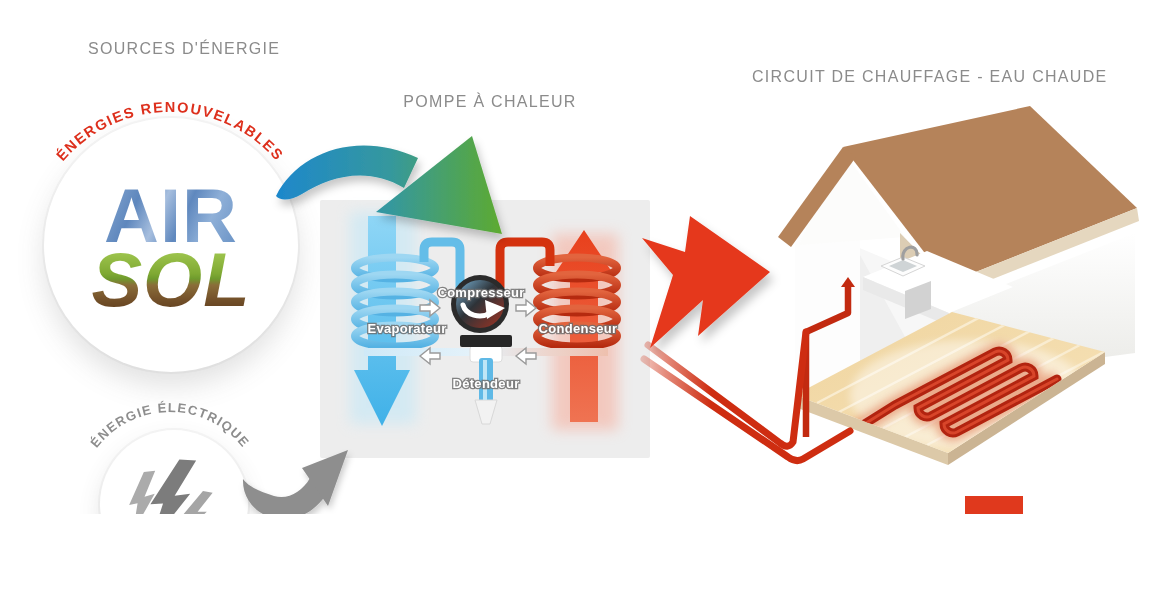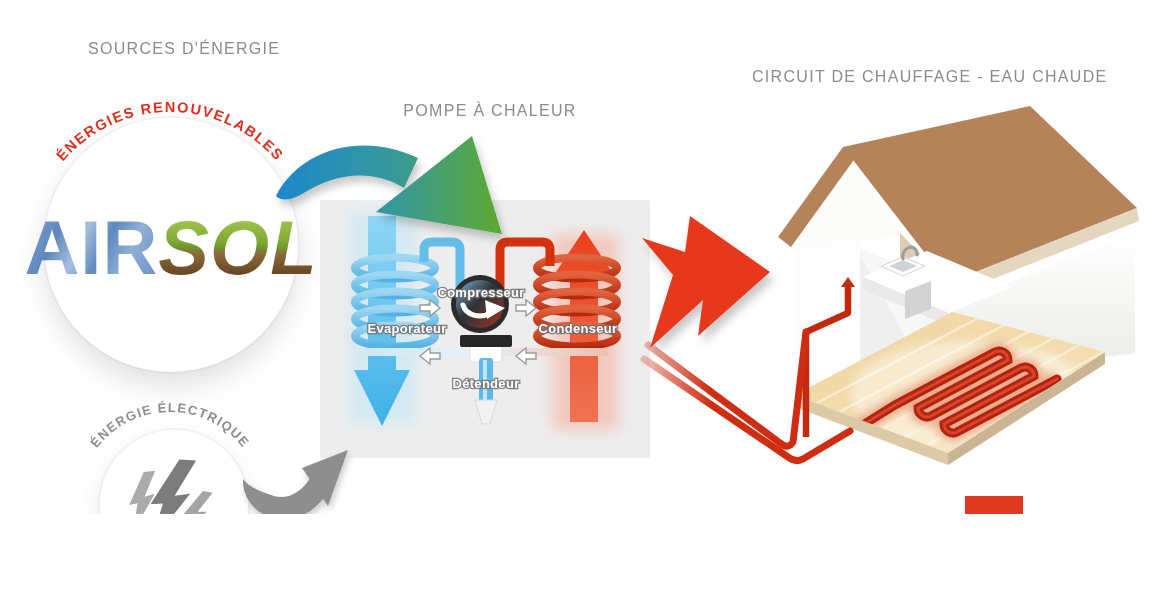--- a/index.html
+++ b/index.html
@@ -13,7 +13,7 @@
     font-weight:500; white-space:nowrap;
   }
   #sources-title { left:88px; top:40px; }
-  #pump-title   { left:330px; top:102px; width:320px; text-align:center; }
+  #pump-title   { left:330px; top:93px; width:320px; text-align:center; }
   #circuit-title{ left:752px; top:48px;margin-top:20px; }
 
   

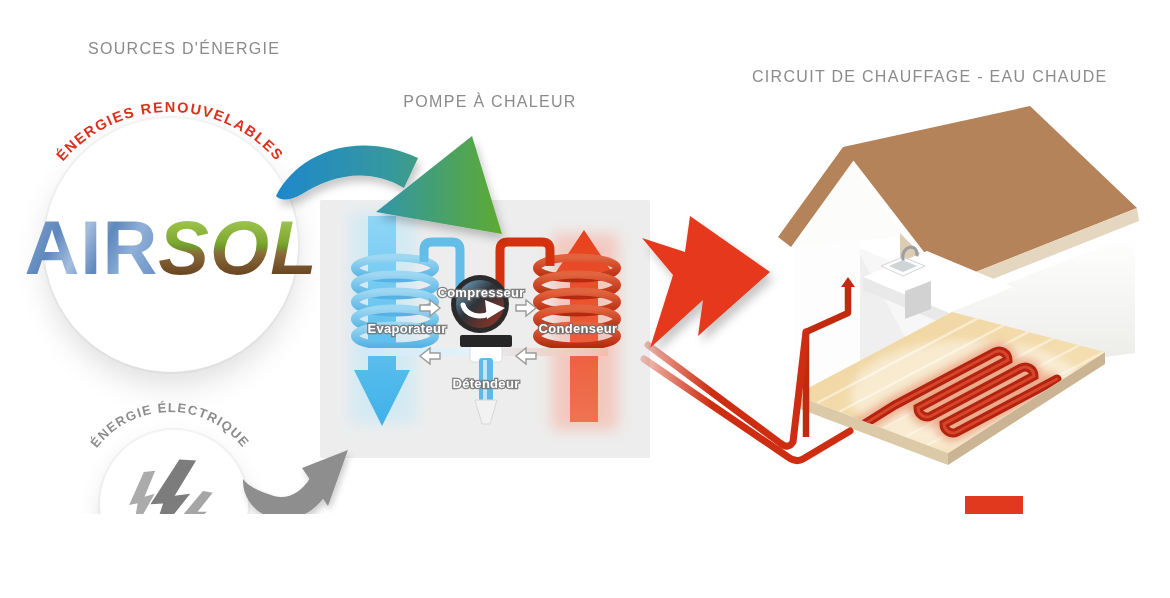--- a/index.html
+++ b/index.html
@@ -21,7 +21,7 @@
     position:absolute; left:44px; top:118px; width:254px; height:254px;
     background:#fff; border-radius:50%;
     box-shadow:0 14px 28px rgba(90,90,90,.18), 0 0 0 2px #f7f7f7;
-    display:flex; flex-direction:row; justify-content:center; align-items:center;
+    display:flex; flex-direction:column; justify-content:center; align-items:center;
     padding-top:6px;
   }
   .word {

